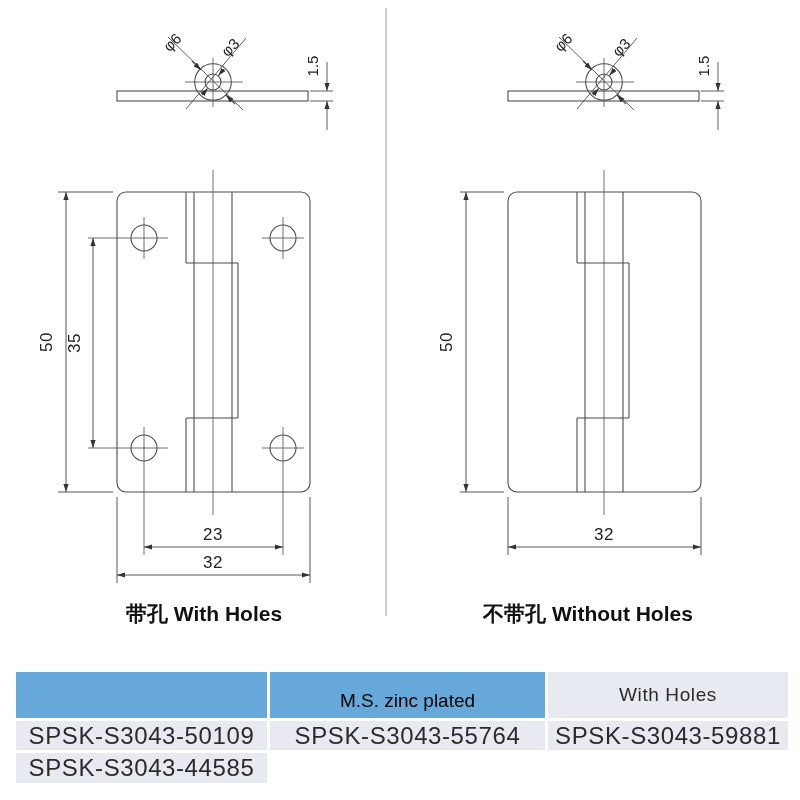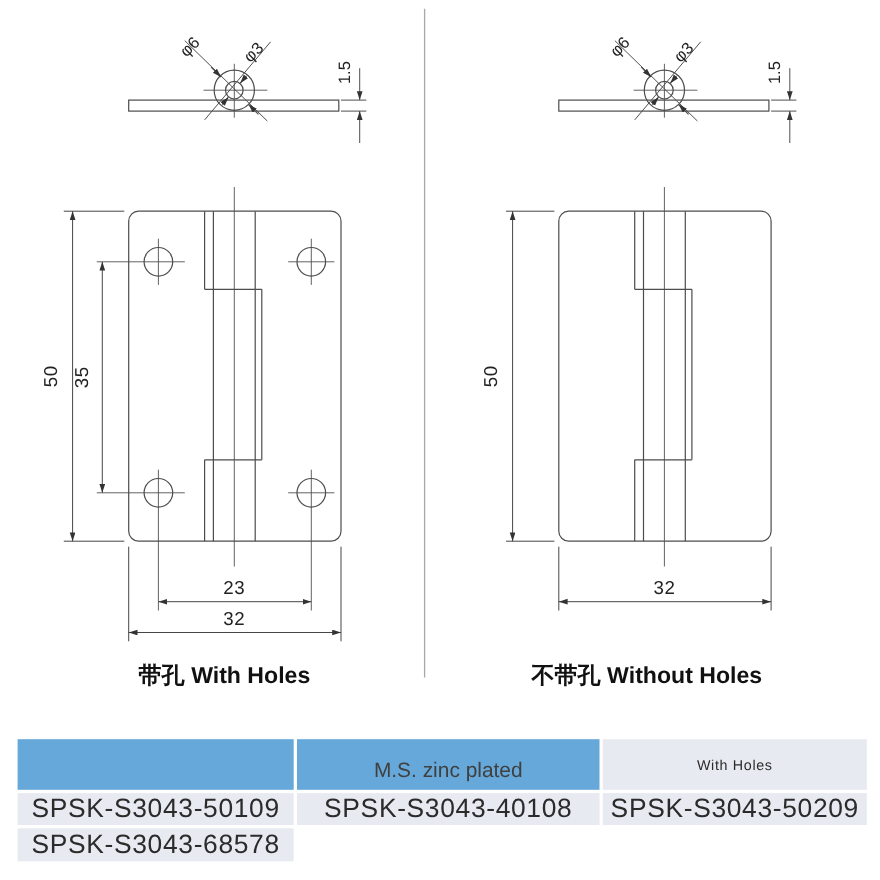--- a/index.html
+++ b/index.html
@@ -13,7 +13,7 @@
   .spec-table{position:absolute;left:16px;top:672px;width:766px;
               display:grid;grid-template-columns:251px 275px 240px;
               grid-template-rows:46px 29px 30px;gap:3px;background:#ffffff;}
-  .th{background:#65a8d9;color:#404040;display:flex;align-items:flex-end;justify-content:center;
+  .th{background:#65a8d9;color:#000000;display:flex;align-items:flex-end;justify-content:center;
       padding-bottom:6px;font-size:19px;box-sizing:border-box;}
   .td{background:#e7eaf1;color:#2b2b2b;display:flex;align-items:center;justify-content:center;
       font-size:13px;letter-spacing:0.6px;box-sizing:border-box;}

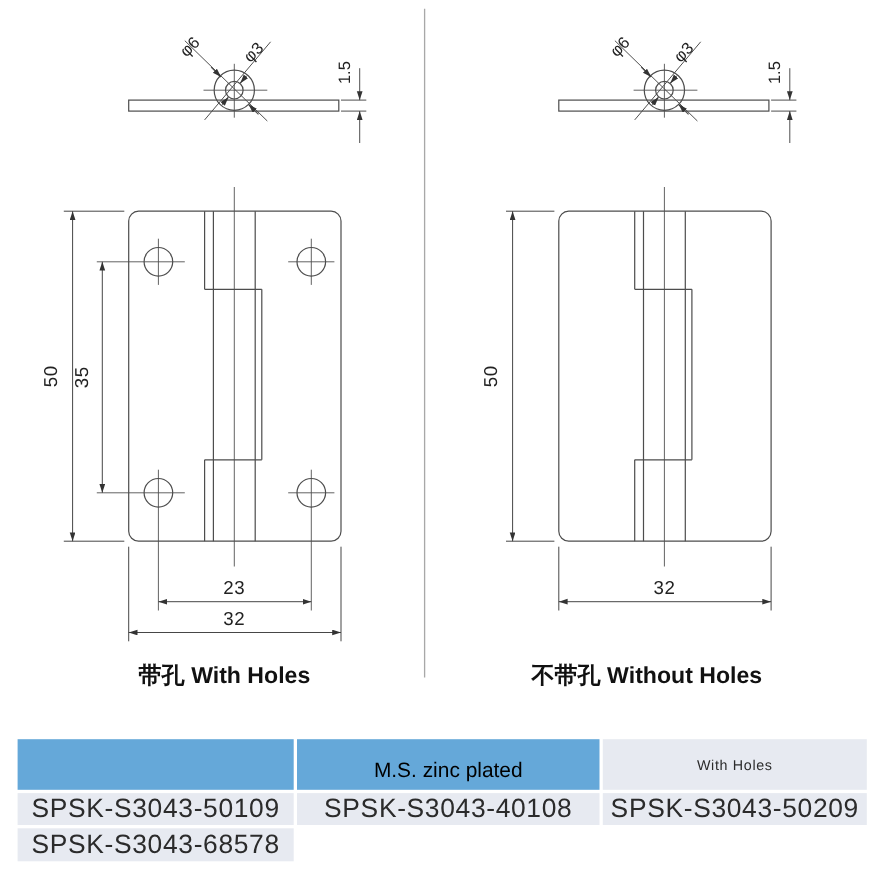--- a/index.html
+++ b/index.html
@@ -16,7 +16,7 @@
   .th{background:#65a8d9;color:#000000;display:flex;align-items:flex-end;justify-content:center;
       padding-bottom:6px;font-size:19px;box-sizing:border-box;}
   .td{background:#e7eaf1;color:#2b2b2b;display:flex;align-items:center;justify-content:center;
-      font-size:13px;letter-spacing:0.6px;box-sizing:border-box;}
+      font-size:19px;letter-spacing:0.6px;box-sizing:border-box;}
   .td.partnum{font-size:24px;}
 </style>
 </head>

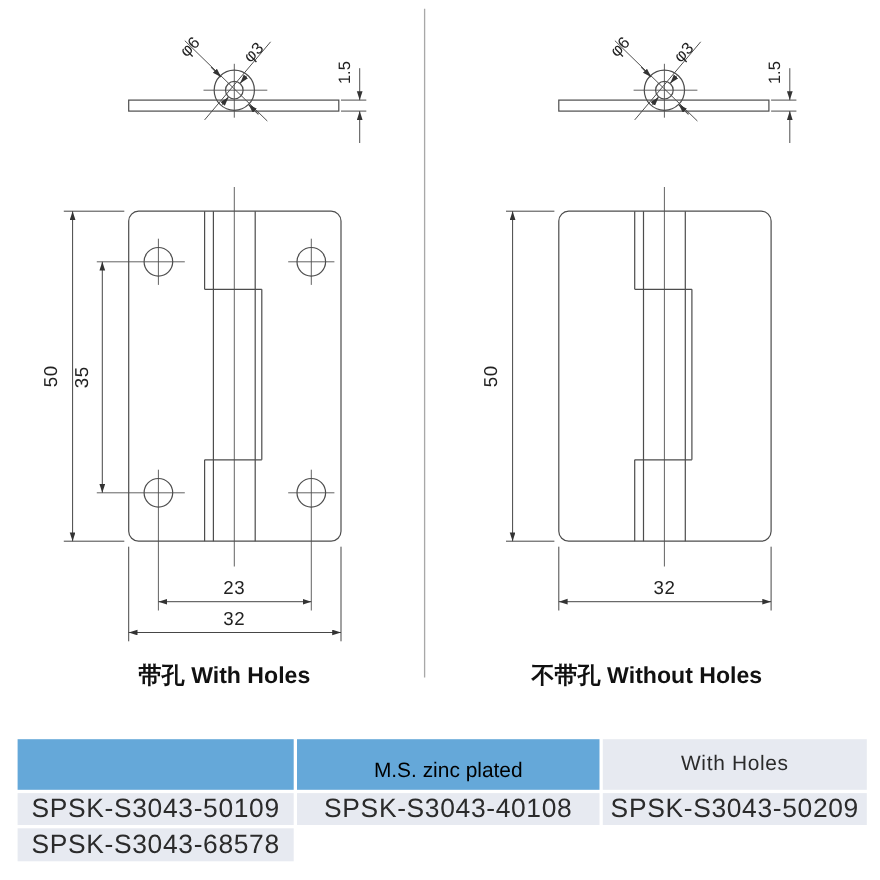--- a/index.html
+++ b/index.html
@@ -129,7 +129,7 @@
 
     <div class="td">With Holes</div>
     <div class="td partnum">SPSK-S3043-50109</div>
-    <div class="td partnum">SPSK-S3043-40108</div>
+    <div class="td partnum">SPSK-S3043-55764</div>
 
     <div class="td partnum">SPSK-S3043-50209</div>
     <div class="td partnum">SPSK-S3043-68578</div>

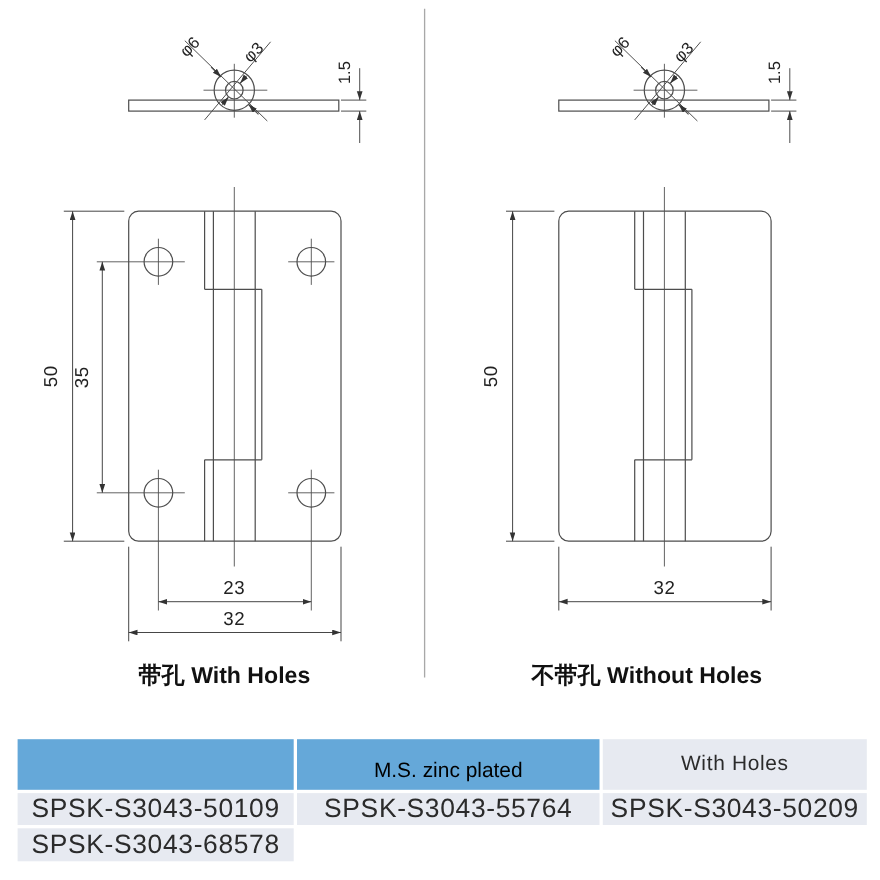--- a/index.html
+++ b/index.html
@@ -131,7 +131,7 @@
     <div class="td partnum">SPSK-S3043-50109</div>
     <div class="td partnum">SPSK-S3043-55764</div>
 
-    <div class="td partnum">SPSK-S3043-50209</div>
+    <div class="td partnum">SPSK-S3043-59881</div>
     <div class="td partnum">SPSK-S3043-68578</div>
   </div>
 

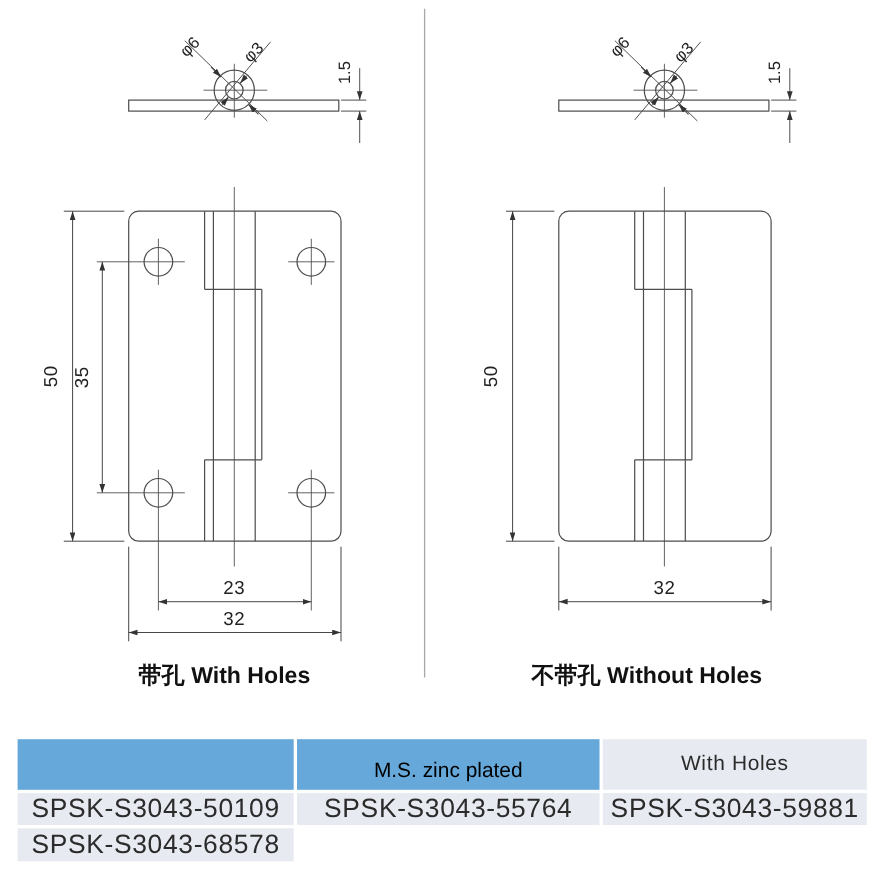--- a/index.html
+++ b/index.html
@@ -132,7 +132,7 @@
     <div class="td partnum">SPSK-S3043-55764</div>
 
     <div class="td partnum">SPSK-S3043-59881</div>
-    <div class="td partnum">SPSK-S3043-68578</div>
+    <div class="td partnum">SPSK-S3043-44585</div>
   </div>
 
 </div>

